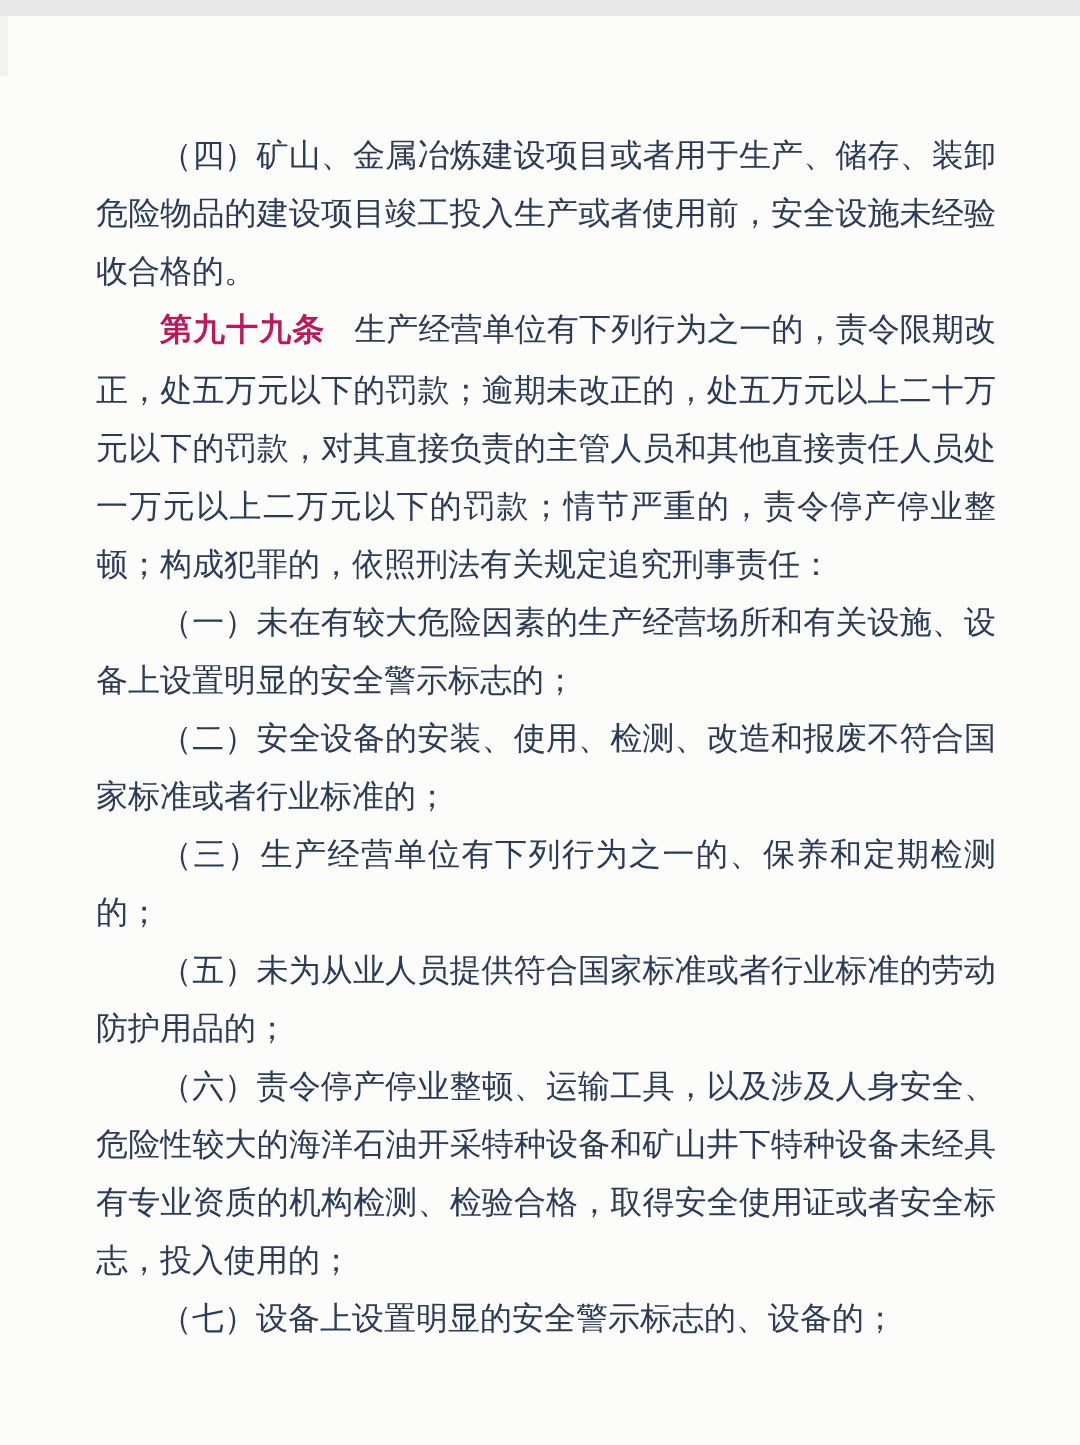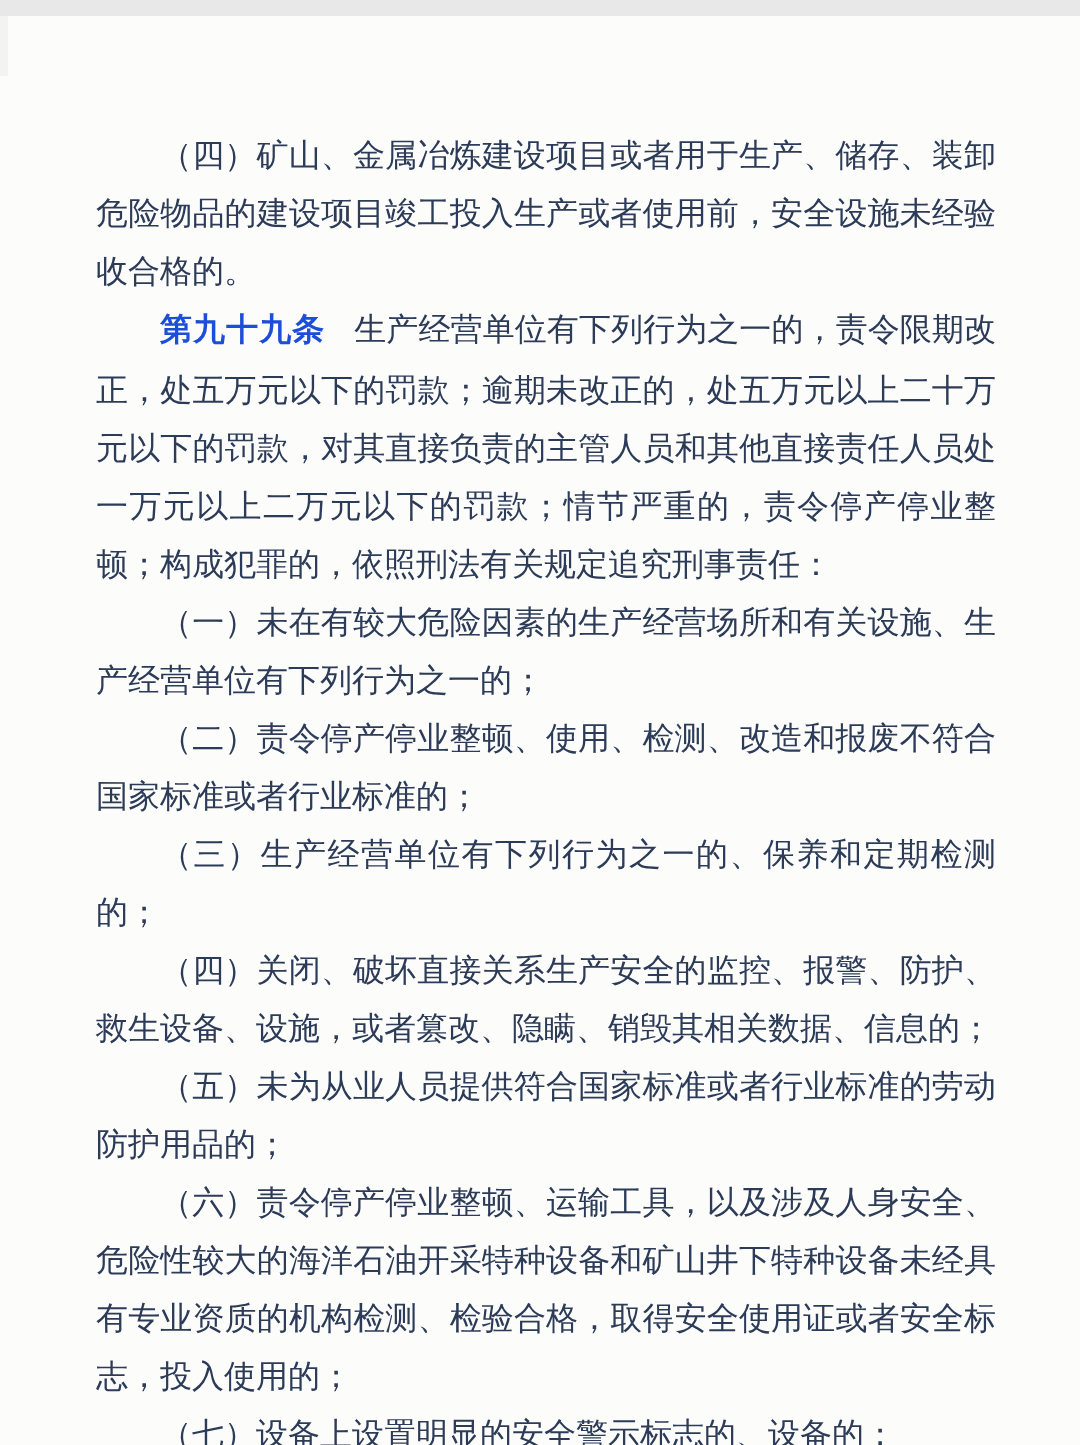--- a/index.html
+++ b/index.html
@@ -36,7 +36,7 @@
   .article-no {
     font-family: Liberation Mono, monospace;
     font-weight: 700;
-    color: #1d4ed8;
+    color: #be185d;
     margin-right: 0.9em;
     letter-spacing: 1px;
   }

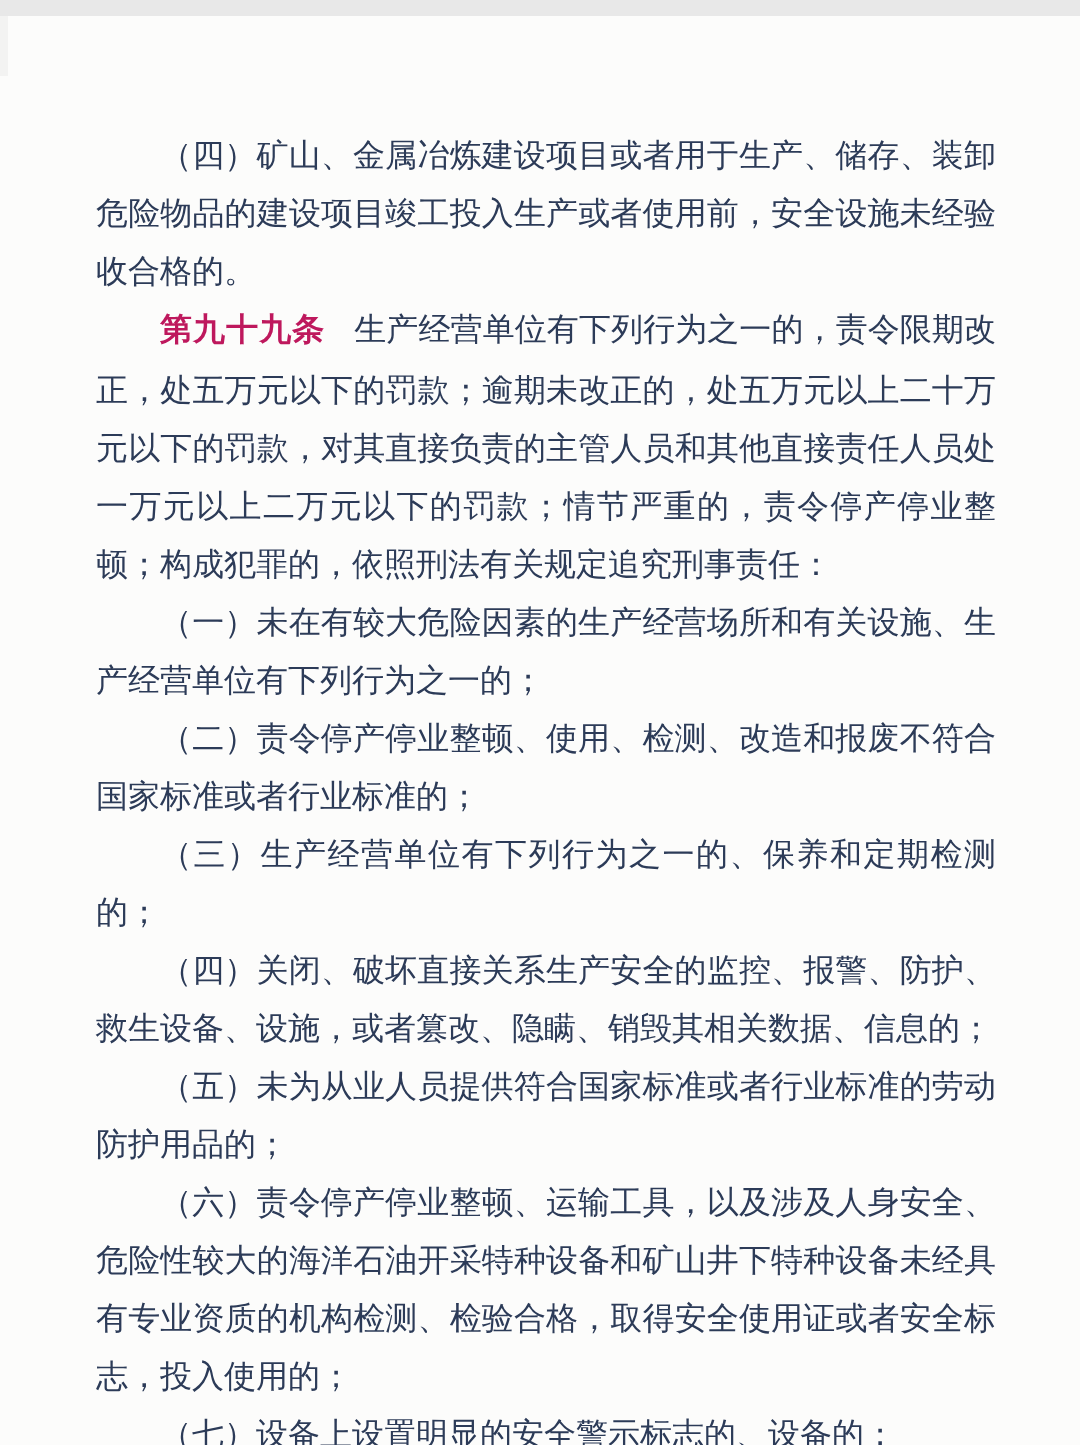--- a/index.html
+++ b/index.html
@@ -59,7 +59,7 @@
   <div class="content">
       <p class="para"><span>（四）矿山、金属冶炼建设项目或者用于生产、储存、装卸危险物品的建设项目竣工投入生产或者使用前，安全设施未经验收合格的。</span></p>
       <p class="para"><span class="article-no">第九十九条</span><span>生产经营单位有下列行为之一的，责令限期改正，处五万元以下的罚款；逾期未改正的，处五万元以上二十万元以下的罚款，对其直接负责的主管人员和其他直接责任人员处一万元以上二万元以下的罚款；情节严重的，责令停产停业整顿；构成犯罪的，依照刑法有关规定追究刑事责任：</span></p>
-      <p class="para"><span>（一）未在有较大危险因素的生产经营场所和有关设施、生产经营单位有下列行为之一的；</span></p>
+      <p class="para"><span>（一）未在有较大危险因素的生产经营场所和有关设施、设备上设置明显的安全警示标志的；</span></p>
       <p class="para"><span>（二）责令停产停业整顿、使用、检测、改造和报废不符合国家标准或者行业标准的；</span></p>
       <p class="para"><span>（三）生产经营单位有下列行为之一的、保养和定期检测的；</span></p>
       <p class="para"><span>（四）关闭、破坏直接关系生产安全的监控、报警、防护、救生设备、设施，或者篡改、隐瞒、销毁其相关数据、信息的；</span></p>

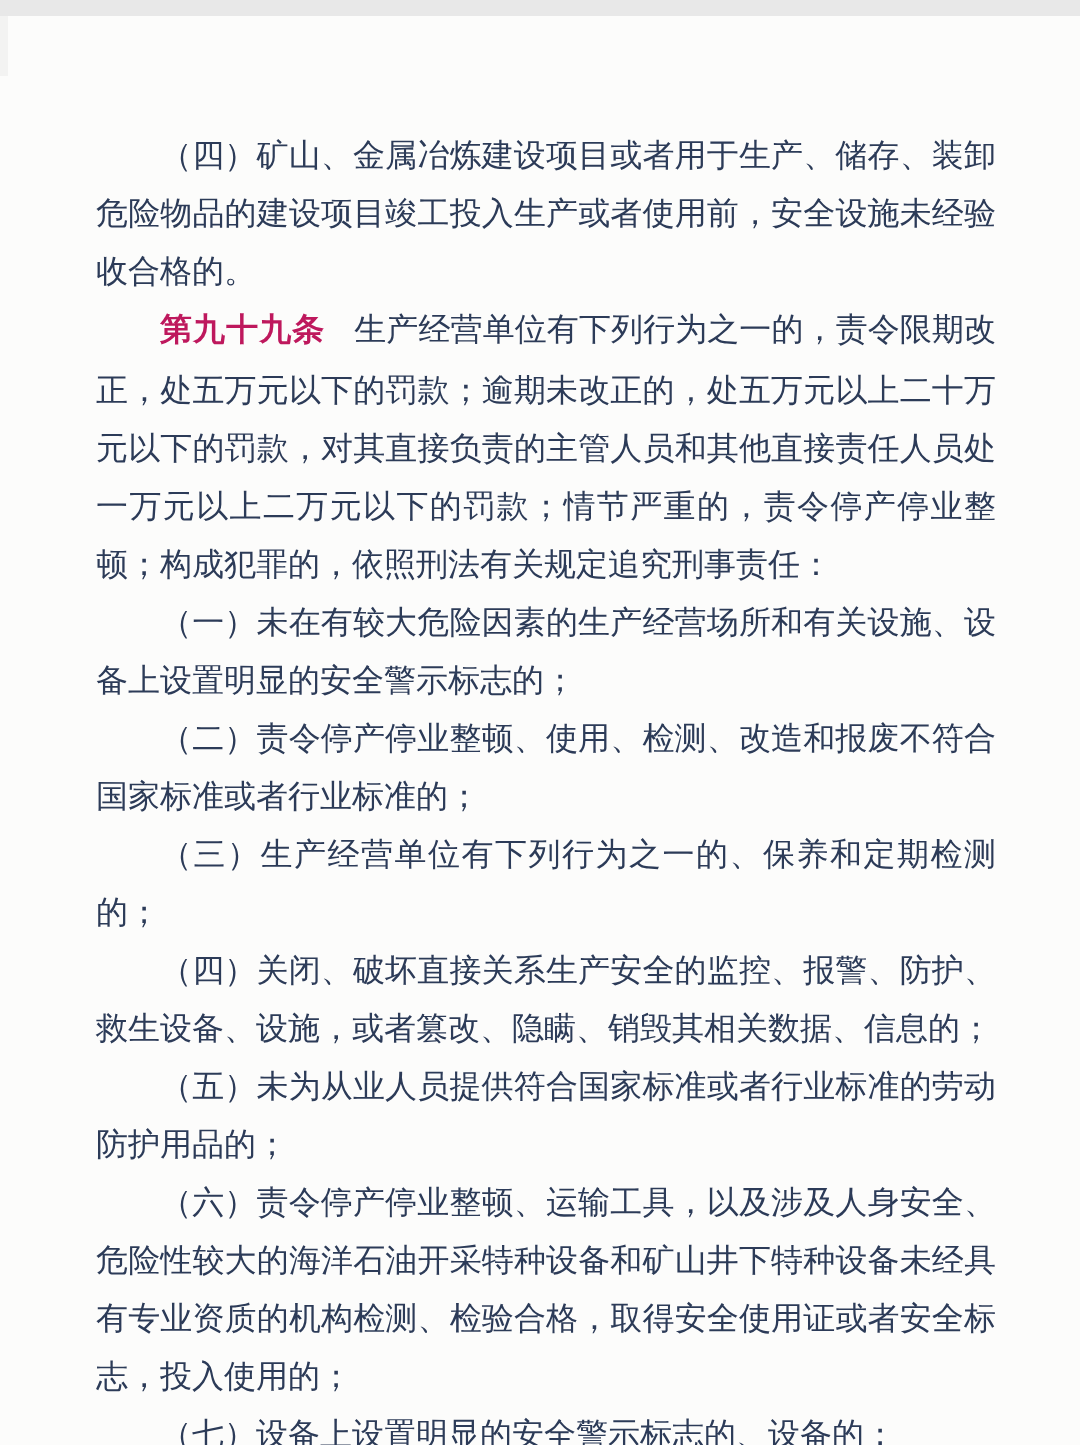--- a/index.html
+++ b/index.html
@@ -60,7 +60,7 @@
       <p class="para"><span>（四）矿山、金属冶炼建设项目或者用于生产、储存、装卸危险物品的建设项目竣工投入生产或者使用前，安全设施未经验收合格的。</span></p>
       <p class="para"><span class="article-no">第九十九条</span><span>生产经营单位有下列行为之一的，责令限期改正，处五万元以下的罚款；逾期未改正的，处五万元以上二十万元以下的罚款，对其直接负责的主管人员和其他直接责任人员处一万元以上二万元以下的罚款；情节严重的，责令停产停业整顿；构成犯罪的，依照刑法有关规定追究刑事责任：</span></p>
       <p class="para"><span>（一）未在有较大危险因素的生产经营场所和有关设施、设备上设置明显的安全警示标志的；</span></p>
-      <p class="para"><span>（二）责令停产停业整顿、使用、检测、改造和报废不符合国家标准或者行业标准的；</span></p>
+      <p class="para"><span>（二）安全设备的安装、使用、检测、改造和报废不符合国家标准或者行业标准的；</span></p>
       <p class="para"><span>（三）生产经营单位有下列行为之一的、保养和定期检测的；</span></p>
       <p class="para"><span>（四）关闭、破坏直接关系生产安全的监控、报警、防护、救生设备、设施，或者篡改、隐瞒、销毁其相关数据、信息的；</span></p>
       <p class="para"><span>（五）未为从业人员提供符合国家标准或者行业标准的劳动防护用品的；</span></p>

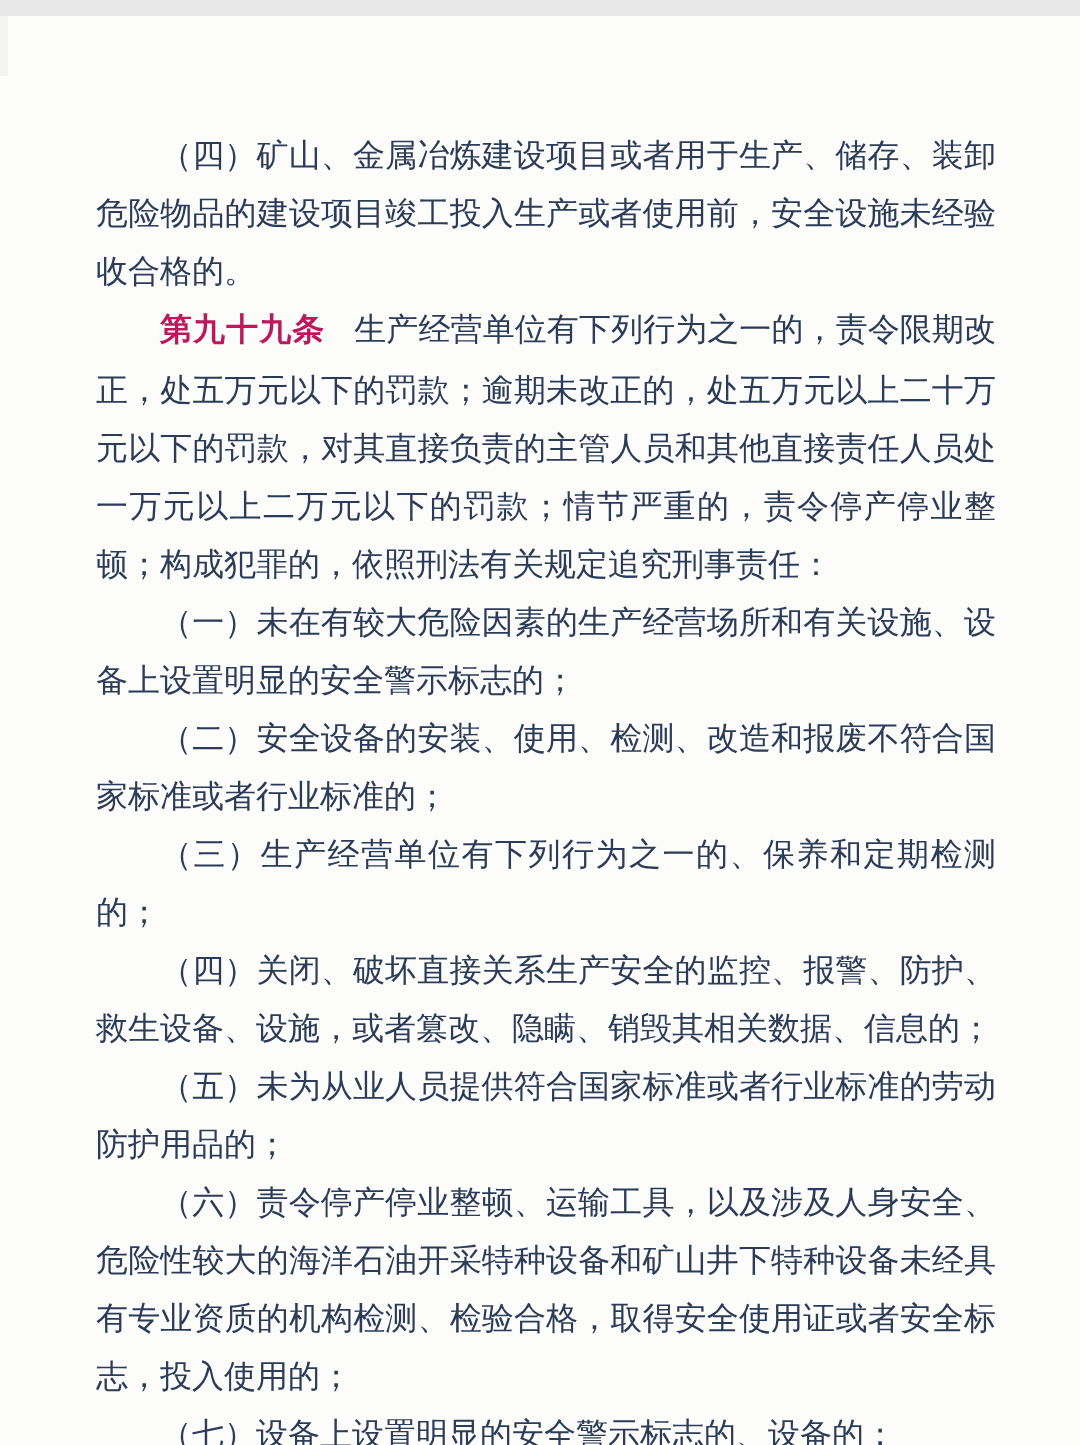--- a/index.html
+++ b/index.html
@@ -62,7 +62,6 @@
       <p class="para"><span>（一）未在有较大危险因素的生产经营场所和有关设施、设备上设置明显的安全警示标志的；</span></p>
       <p class="para"><span>（二）安全设备的安装、使用、检测、改造和报废不符合国家标准或者行业标准的；</span></p>
       <p class="para"><span>（三）生产经营单位有下列行为之一的、保养和定期检测的；</span></p>
-      <p class="para"><span>（四）关闭、破坏直接关系生产安全的监控、报警、防护、救生设备、设施，或者篡改、隐瞒、销毁其相关数据、信息的；</span></p>
       <p class="para"><span>（五）未为从业人员提供符合国家标准或者行业标准的劳动防护用品的；</span></p>
       <p class="para"><span>（六）责令停产停业整顿、运输工具，以及涉及人身安全、危险性较大的海洋石油开采特种设备和矿山井下特种设备未经具有专业资质的机构检测、检验合格，取得安全使用证或者安全标志，投入使用的；</span></p>
       <p class="para"><span>（七）设备上设置明显的安全警示标志的、设备的；</span></p>

